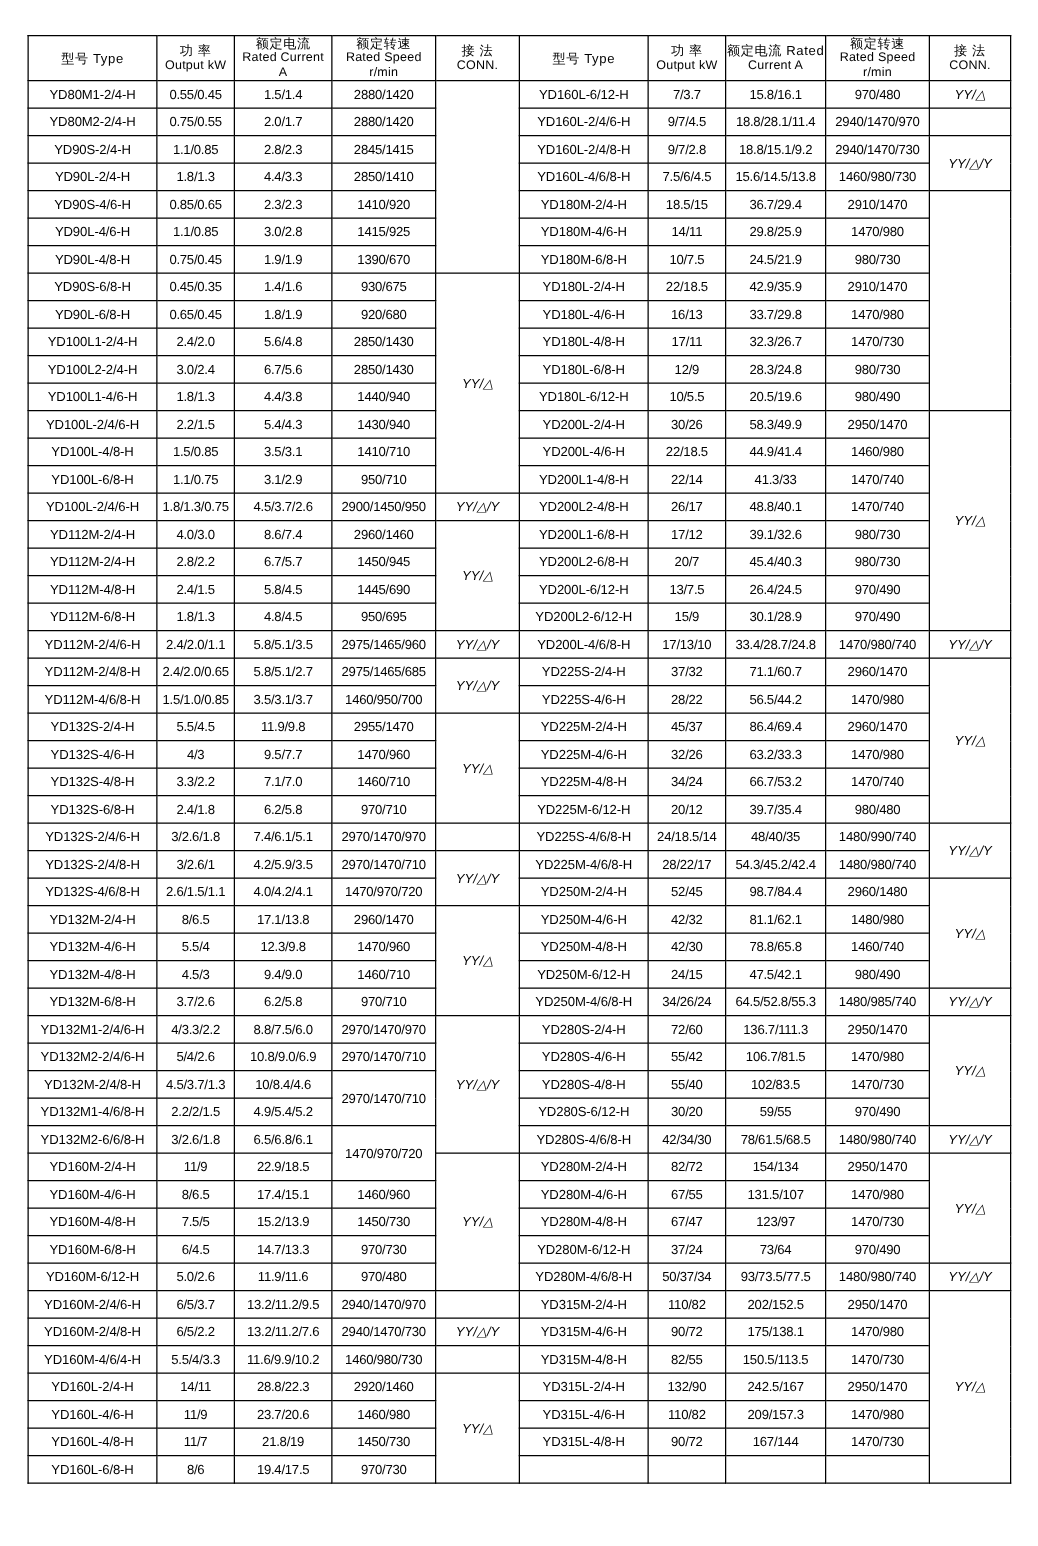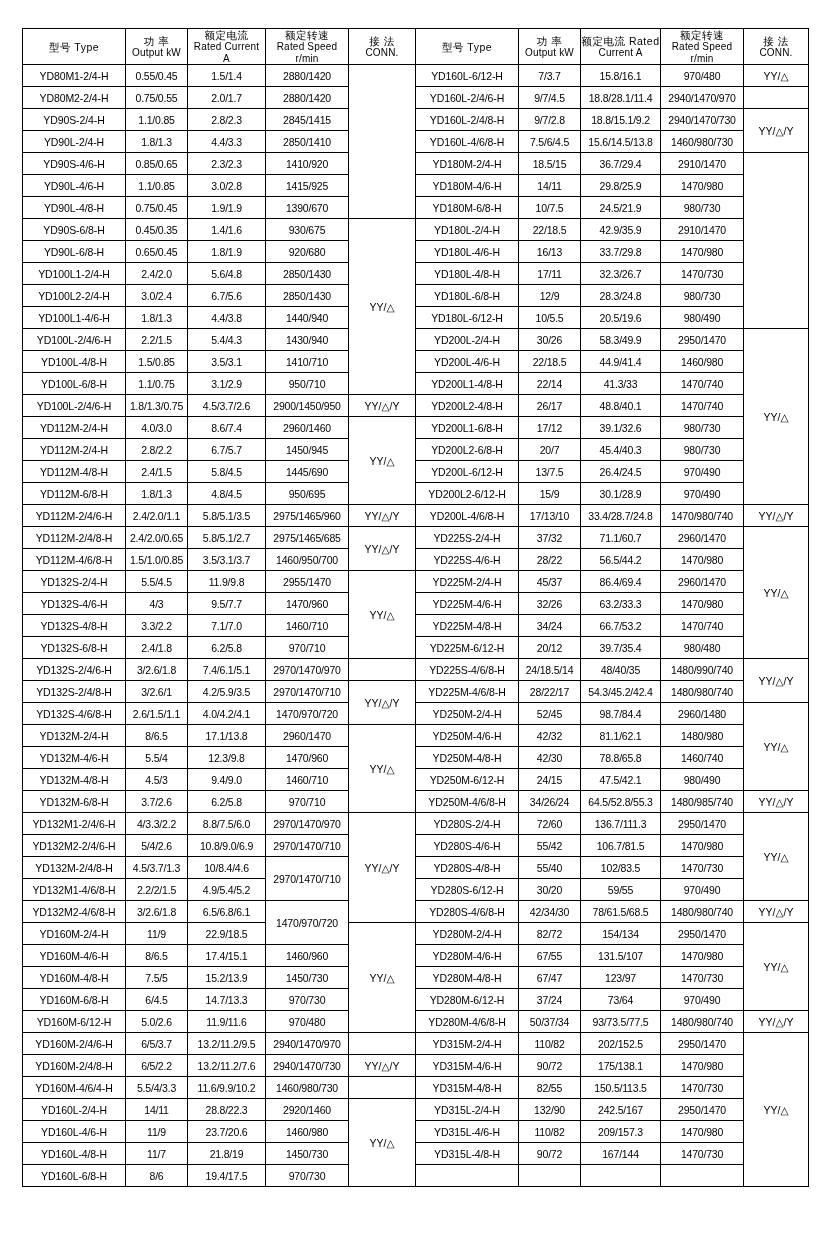--- a/index.html
+++ b/index.html
@@ -65,6 +65,7 @@
   td.conn-cell {
     font-size: 10.5px;
     white-space: nowrap;
+    font-style: italic;
   }
   
   col.c-type  { width: 103px; }

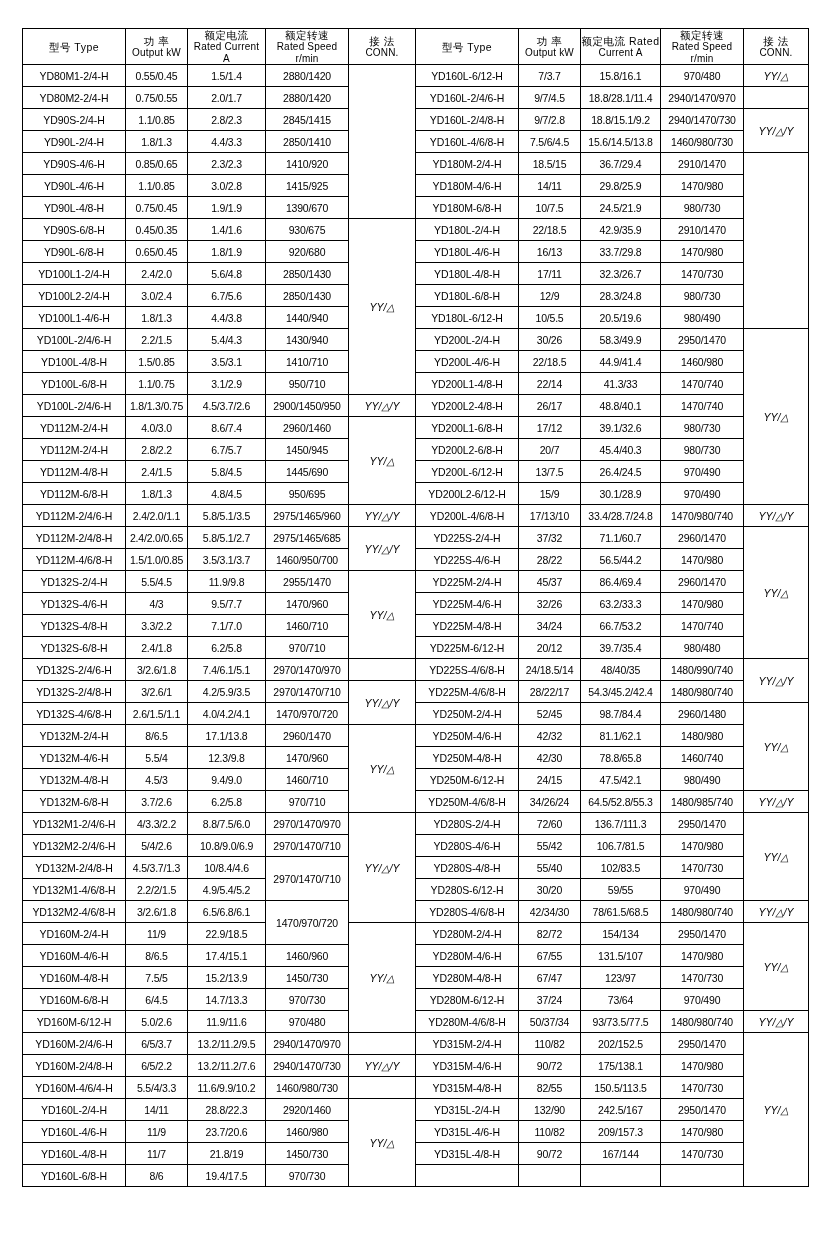--- a/index.html
+++ b/index.html
@@ -545,7 +545,7 @@
           <td class="num-cell">970/490</td>
         </tr>
         <tr>
-          <td class="type-cell">YD132M2-4/6/8-H</td>
+          <td class="type-cell">YD132M2-6/6/8-H</td>
           <td class="num-cell">3/2.6/1.8</td>
           <td class="num-cell">6.5/6.8/6.1</td>
           <td class="num-cell" rowspan="2">1470/970/720</td>

